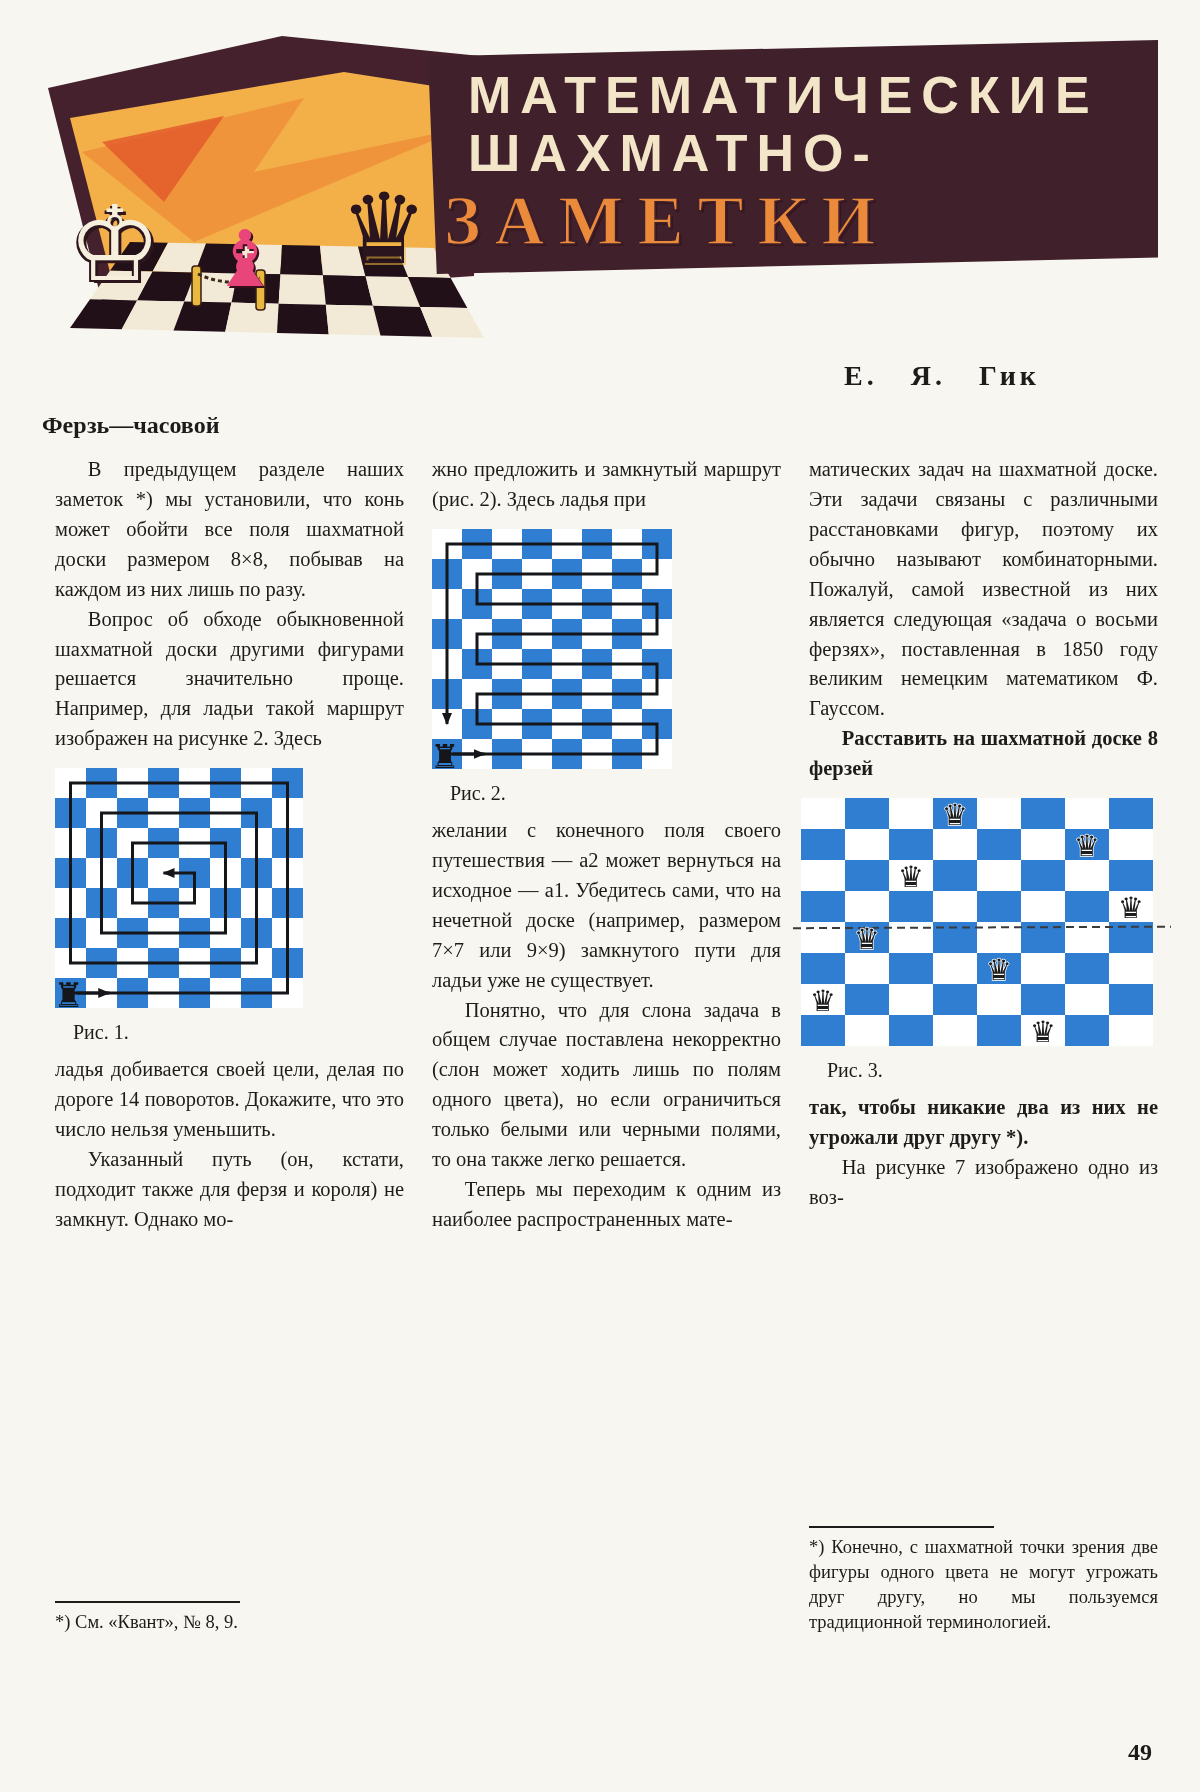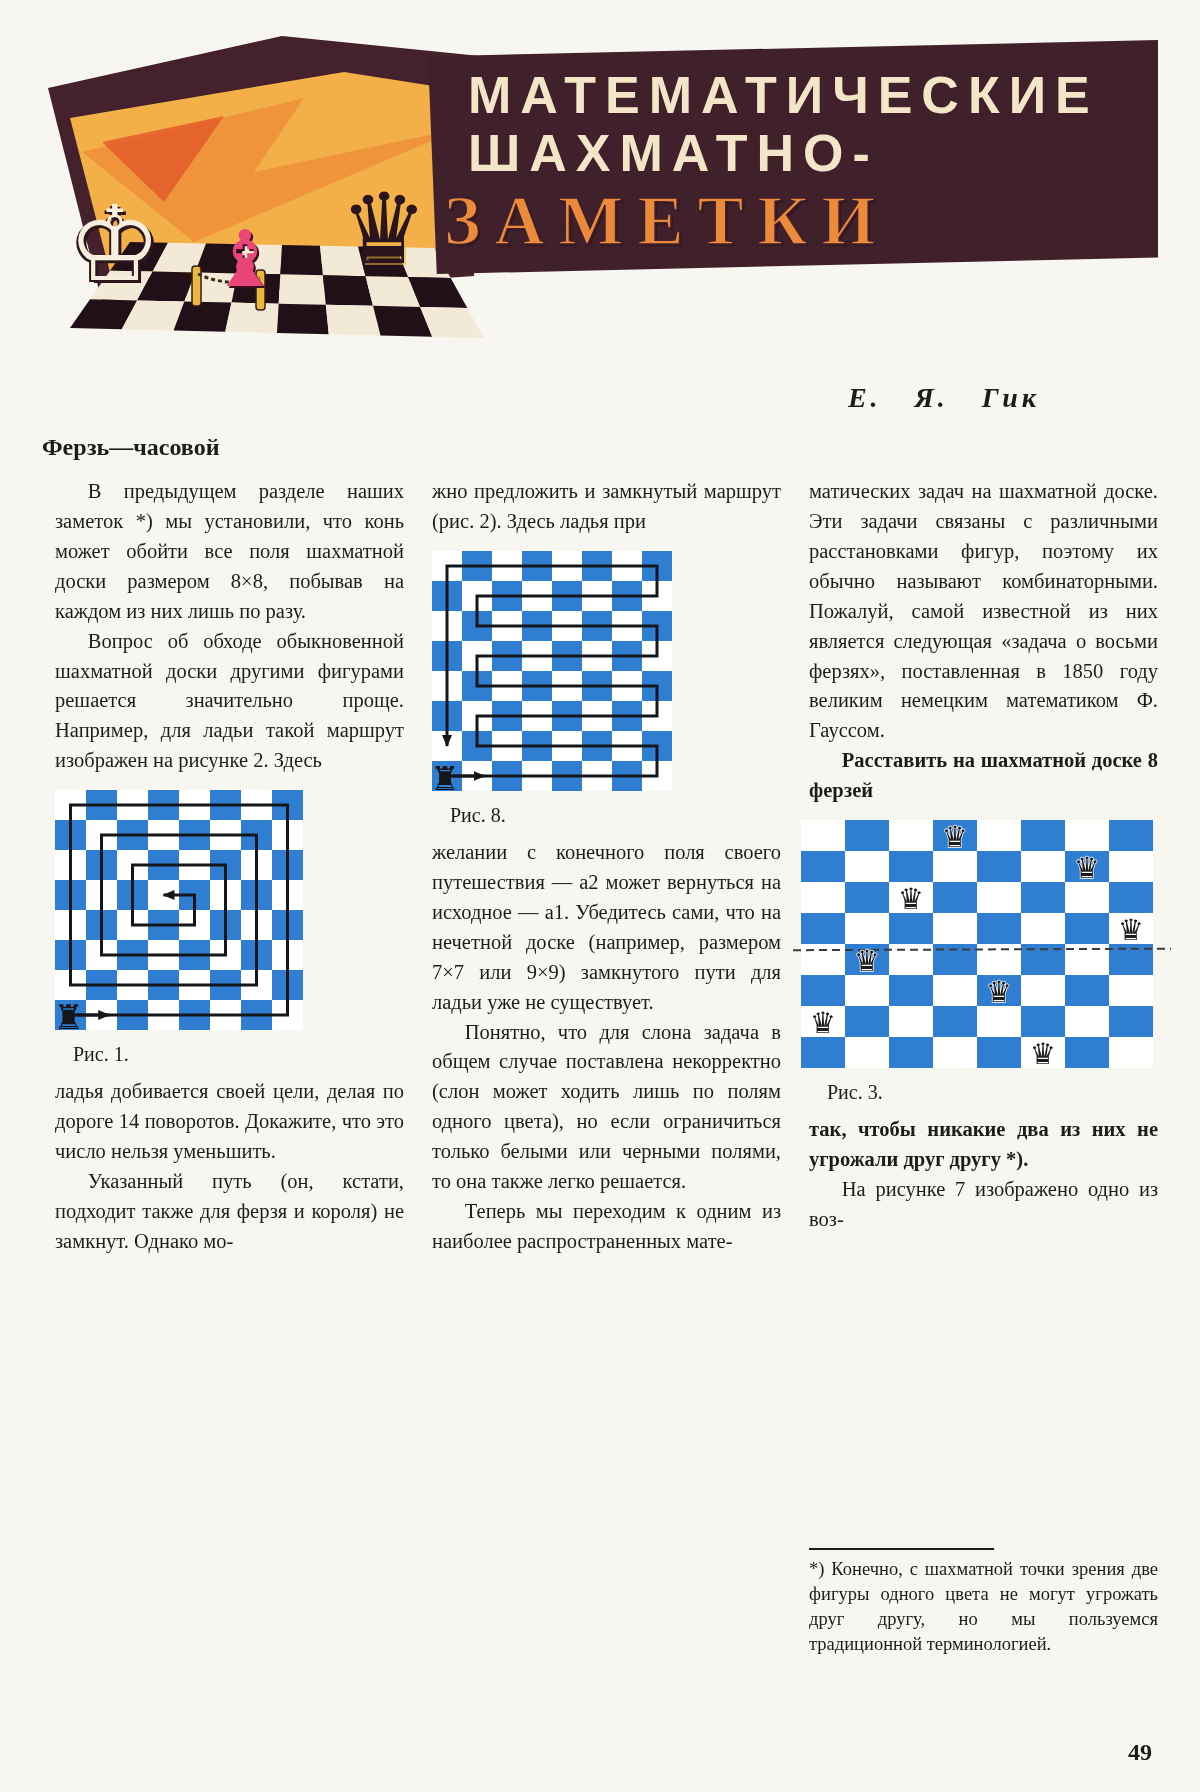--- a/index.html
+++ b/index.html
@@ -33,8 +33,8 @@
   }
   
   .author{
-    margin-top:34px;text-align:right;padding-right:118px;
-    font-weight:bold;font-size:28px;letter-spacing:4px;word-spacing:22px;font-style:italic;
+    margin-top:12px;text-align:right;padding-right:118px;
+    font-weight:bold;font-size:28px;letter-spacing:4px;word-spacing:22px;
   }
   .section-heading{font-weight:bold;font-size:24px;margin:20px 0 16px 0;}
   

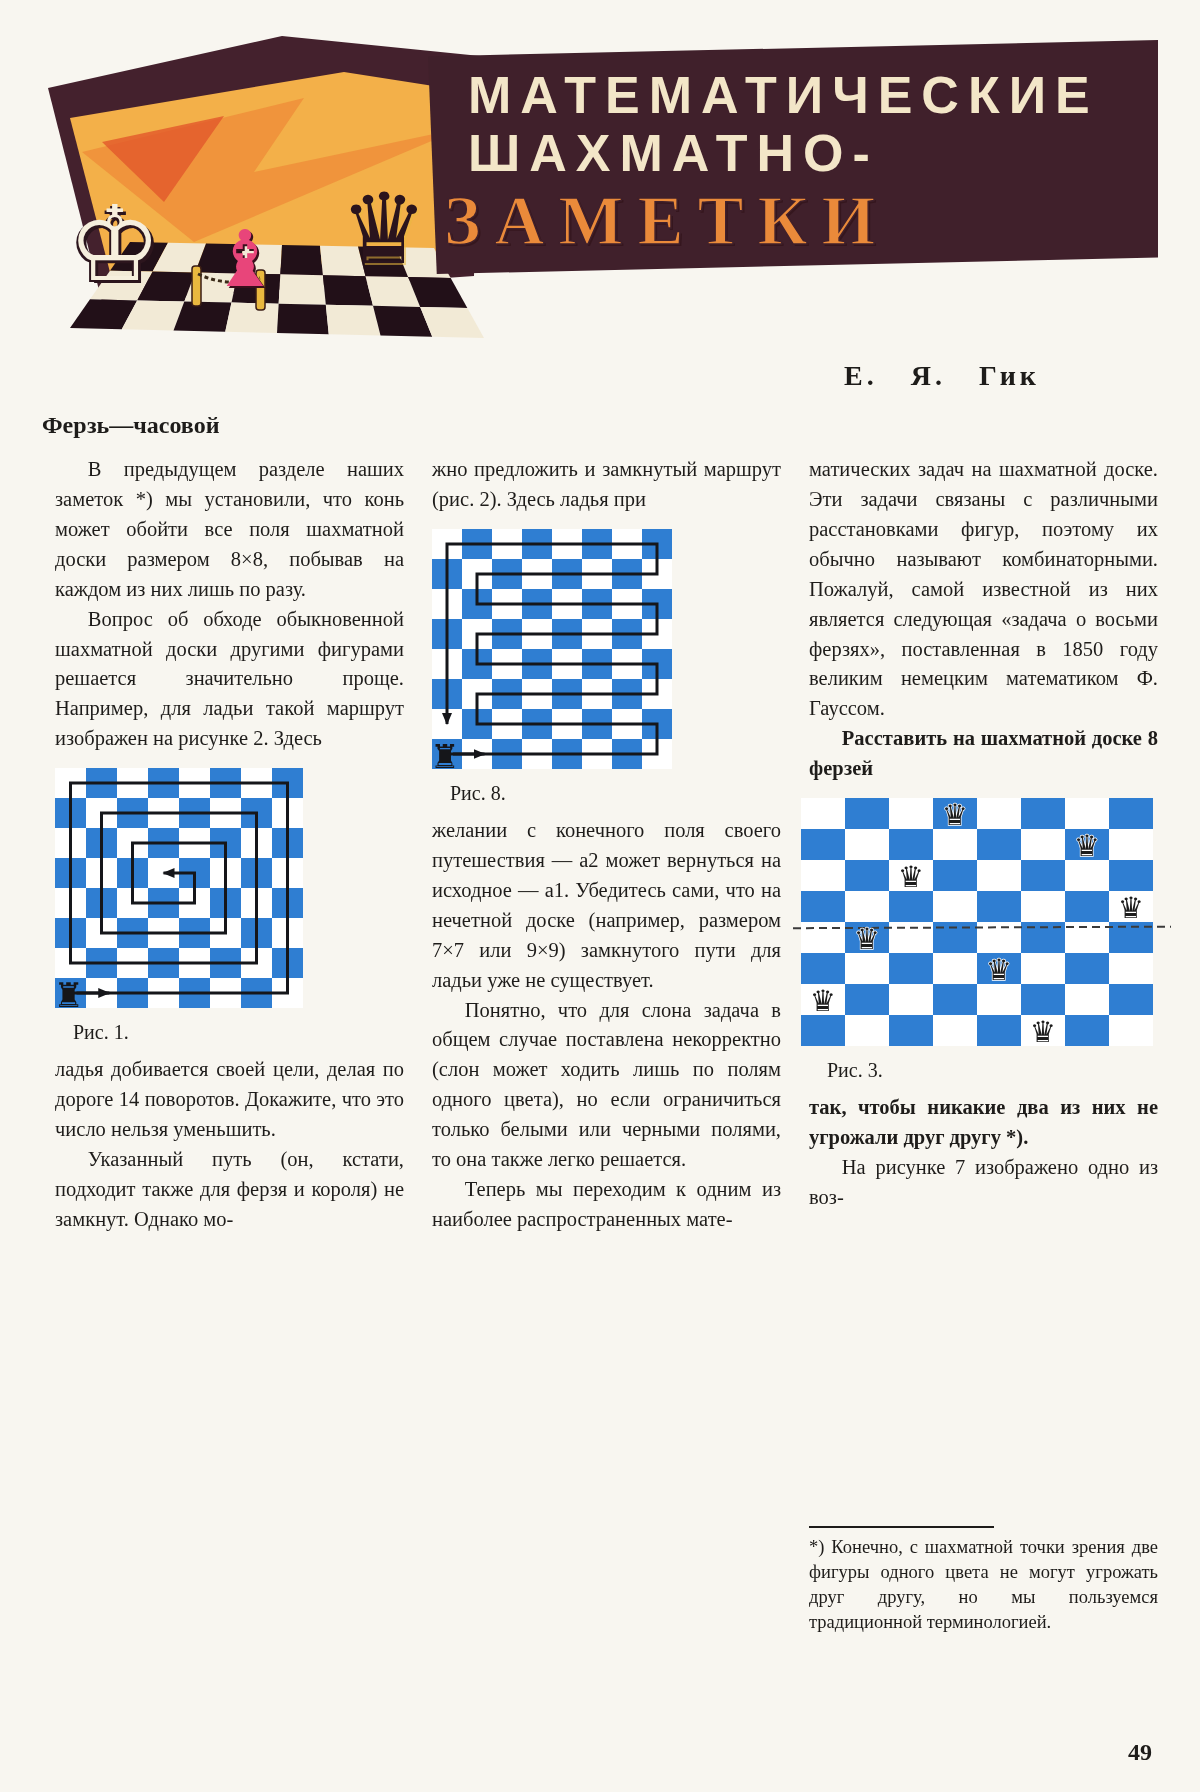--- a/index.html
+++ b/index.html
@@ -276,7 +276,7 @@
               <text x="13" y="227" text-anchor="middle" dominant-baseline="central" font-family="DejaVu Sans, sans-serif" font-size="33" fill="#15161a">♜</text>
             </svg>
           </div>
-        <figcaption>Рис. 8.</figcaption>
+        <figcaption>Рис. 2.</figcaption>
       </figure>
       <p class="cont">желании с конечного поля своего путешествия — a2 может вернуться на исходное — a1. Убедитесь сами, что на нечетной доске (например, размером 7×7 или 9×9) замкнутого пути для ладьи уже не существует.</p>
       <p>Понятно, что для слона задача в общем случае поставлена некорректно (слон может ходить лишь по полям одного цвета), но если ограничиться только белыми или черными полями, то она также легко решается.</p>

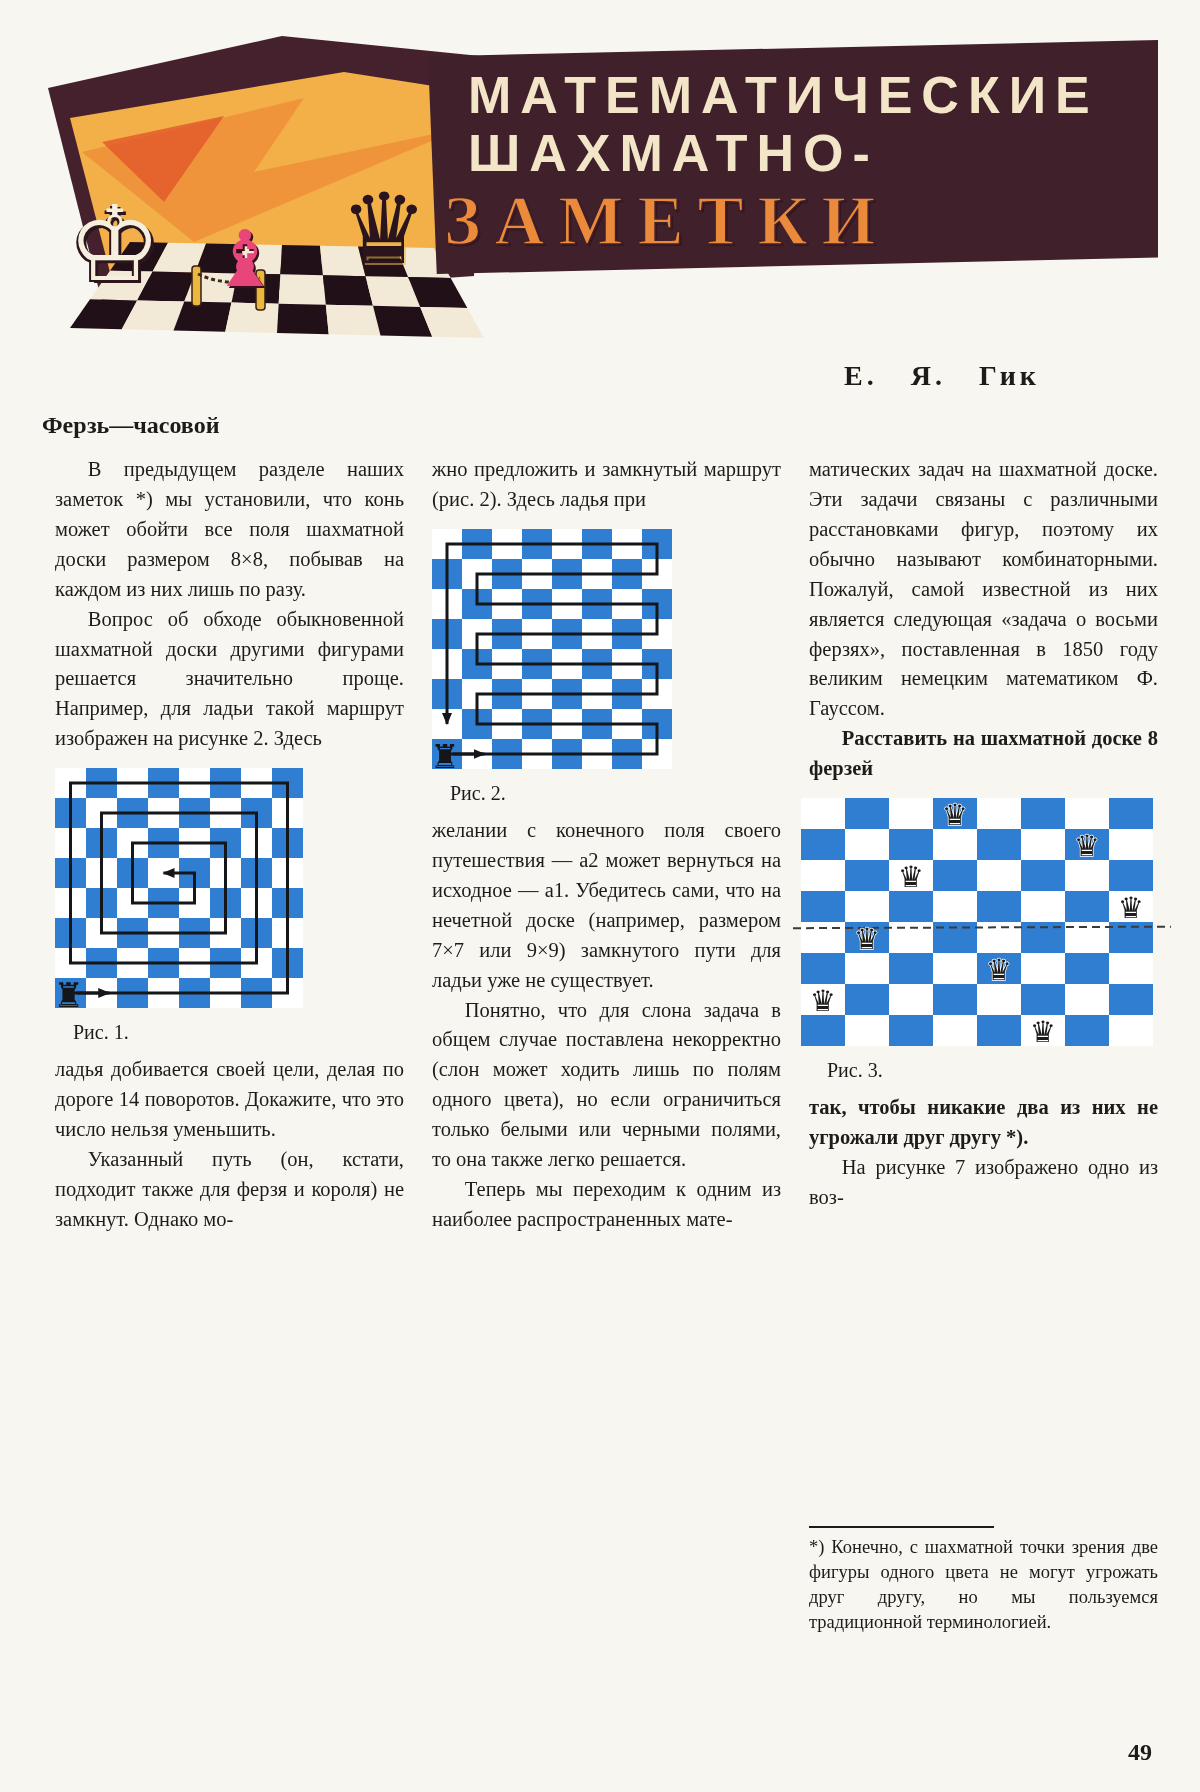--- a/index.html
+++ b/index.html
@@ -195,6 +195,7 @@
       </figure>
       <p class="cont">ладья добивается своей цели, делая по дороге 14 поворотов. Докажите, что это число нельзя уменьшить.</p>
       <p>Указанный путь (он, кстати, подходит также для ферзя и короля) не замкнут. Однако мо-</p>
+      <div class="footnote">*) См. «Квант», № 8, 9.</div>
     </div>
 
     <div class="col">

